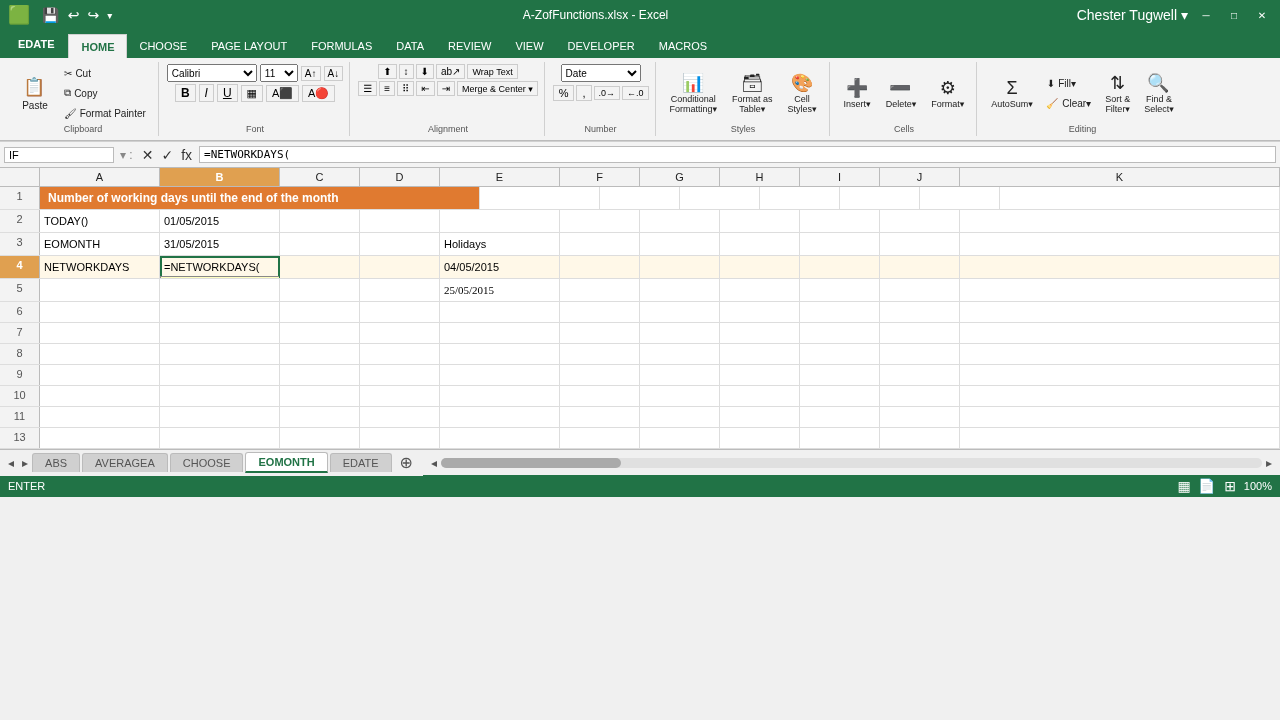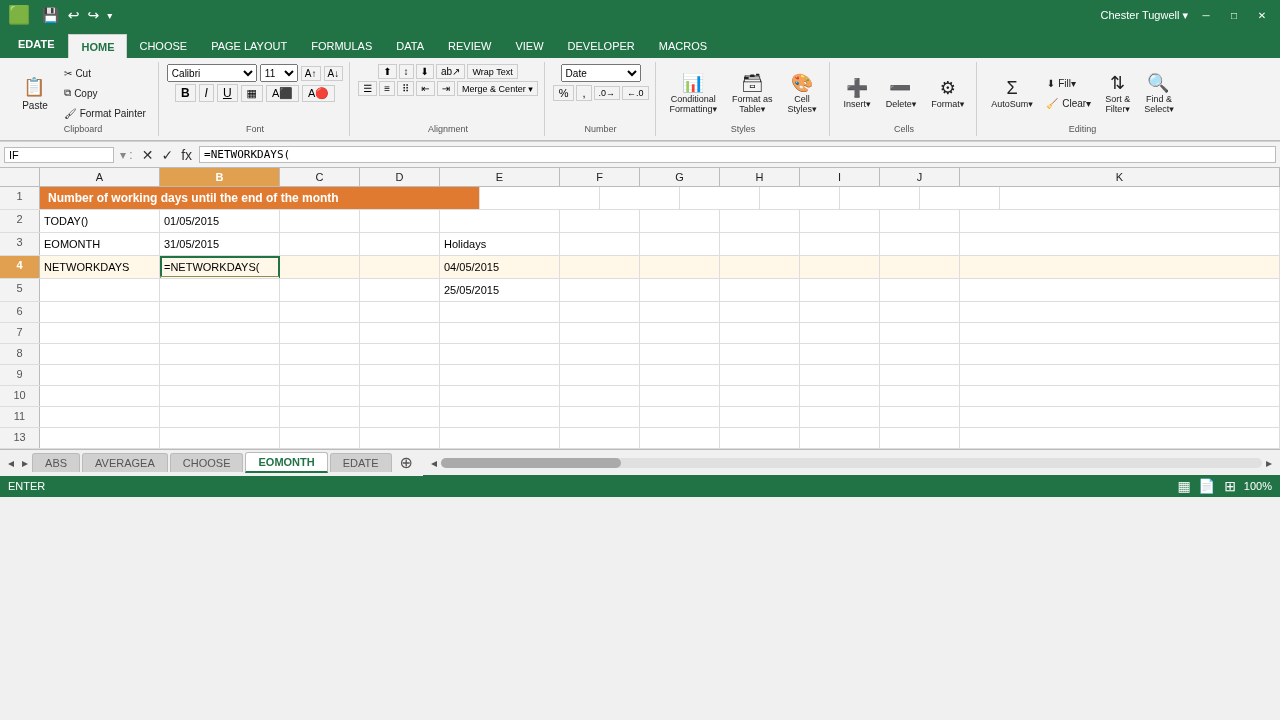--- a/index.html
+++ b/index.html
@@ -276,6 +276,7 @@
     <button class="qat-btn">↪</button>
     <button class="qat-btn" style="font-size:10px;">▾</button>
   </div>
+  <div class="title">A-ZofFunctions.xlsx - Excel</div>
   <div style="display:flex; align-items:center; gap:8px;">
     <span style="font-size:11px;">Chester Tugwell ▾</span>
     <button class="win-btn">─</button>

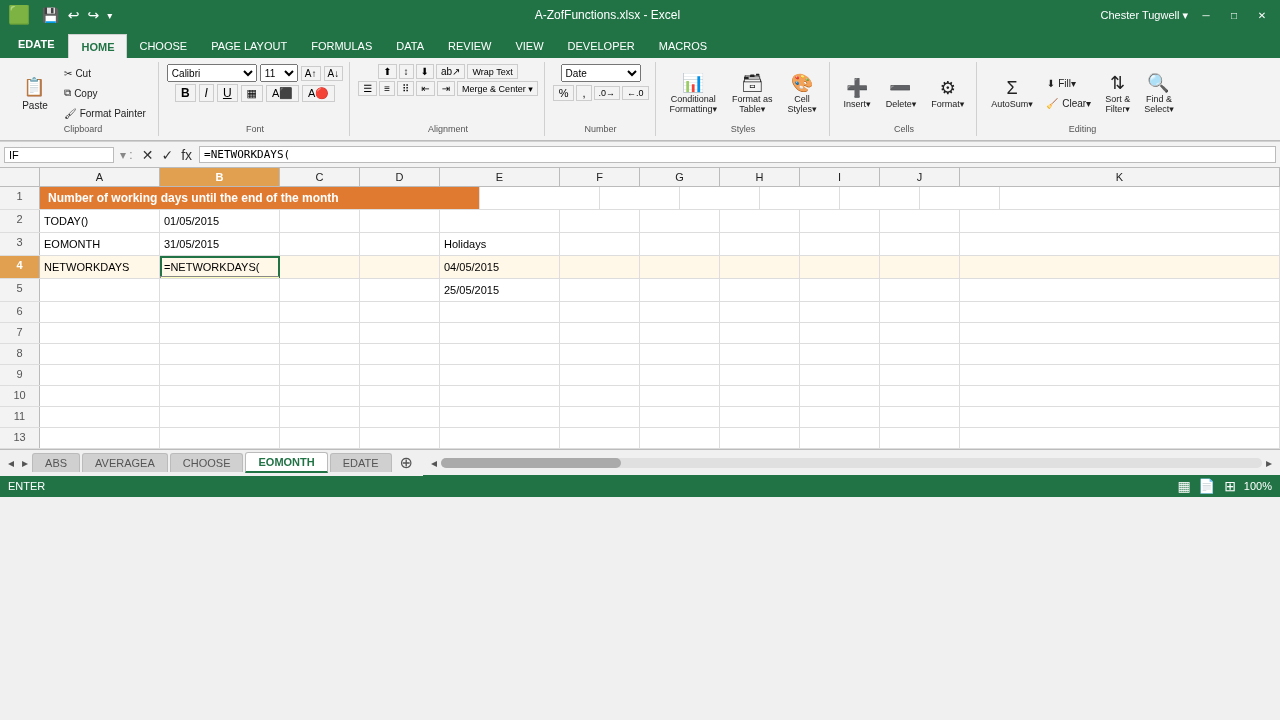--- a/index.html
+++ b/index.html
@@ -278,7 +278,7 @@
   </div>
   <div class="title">A-ZofFunctions.xlsx - Excel</div>
   <div style="display:flex; align-items:center; gap:8px;">
-    <span style="font-size:11px;">Chester Tugwell ▾</span>
+    <span style="font-size:14px;">Chester Tugwell ▾</span>
     <button class="win-btn">─</button>
     <button class="win-btn">□</button>
     <button class="win-btn">✕</button>

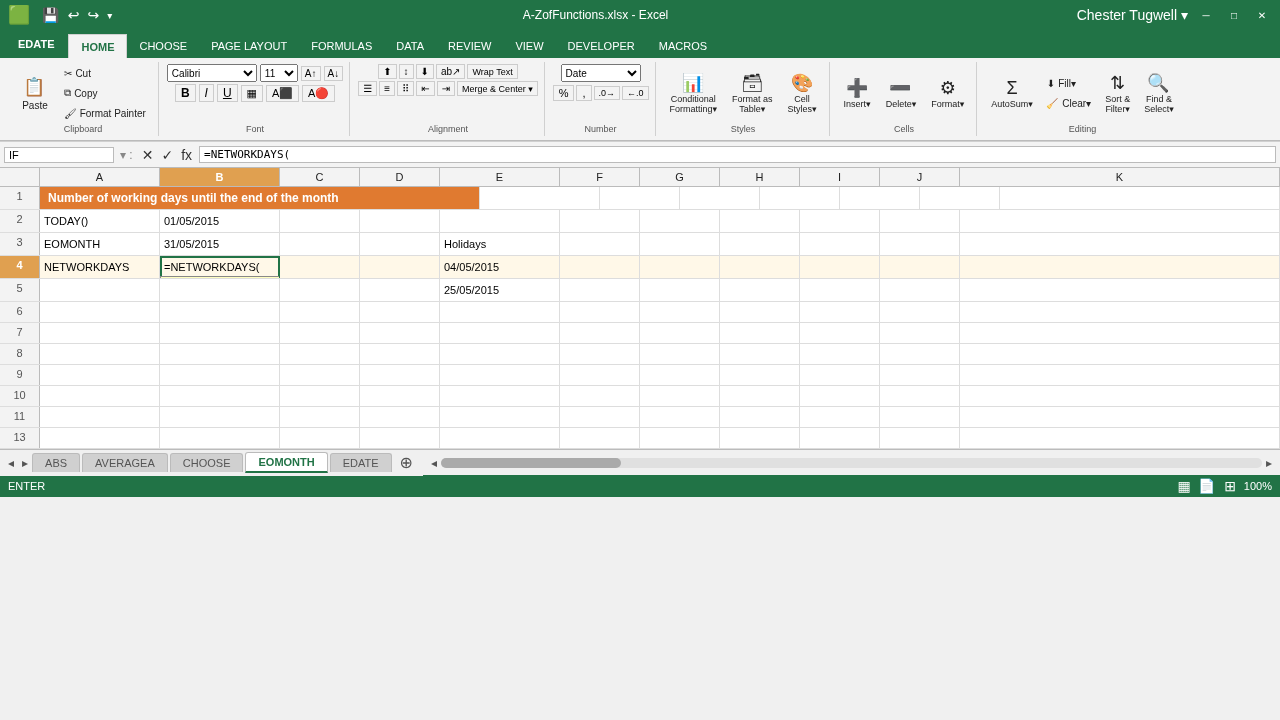--- a/index.html
+++ b/index.html
@@ -559,7 +559,7 @@
       <div class="cell" style="width:120px; min-width:120px;"></div>
       <div class="cell" style="width:80px; min-width:80px;"></div>
       <div class="cell" style="width:80px; min-width:80px;"></div>
-      <div class="cell" style="width:120px; min-width:120px;">25/05/2015</div>
+      <div class="cell" style="width:120px; min-width:120px;font-family:Liberation Serif, serif;">25/05/2015</div>
       <div class="cell" style="width:80px; min-width:80px;"></div>
       <div class="cell" style="width:80px; min-width:80px;"></div>
       <div class="cell" style="width:80px; min-width:80px;"></div>

